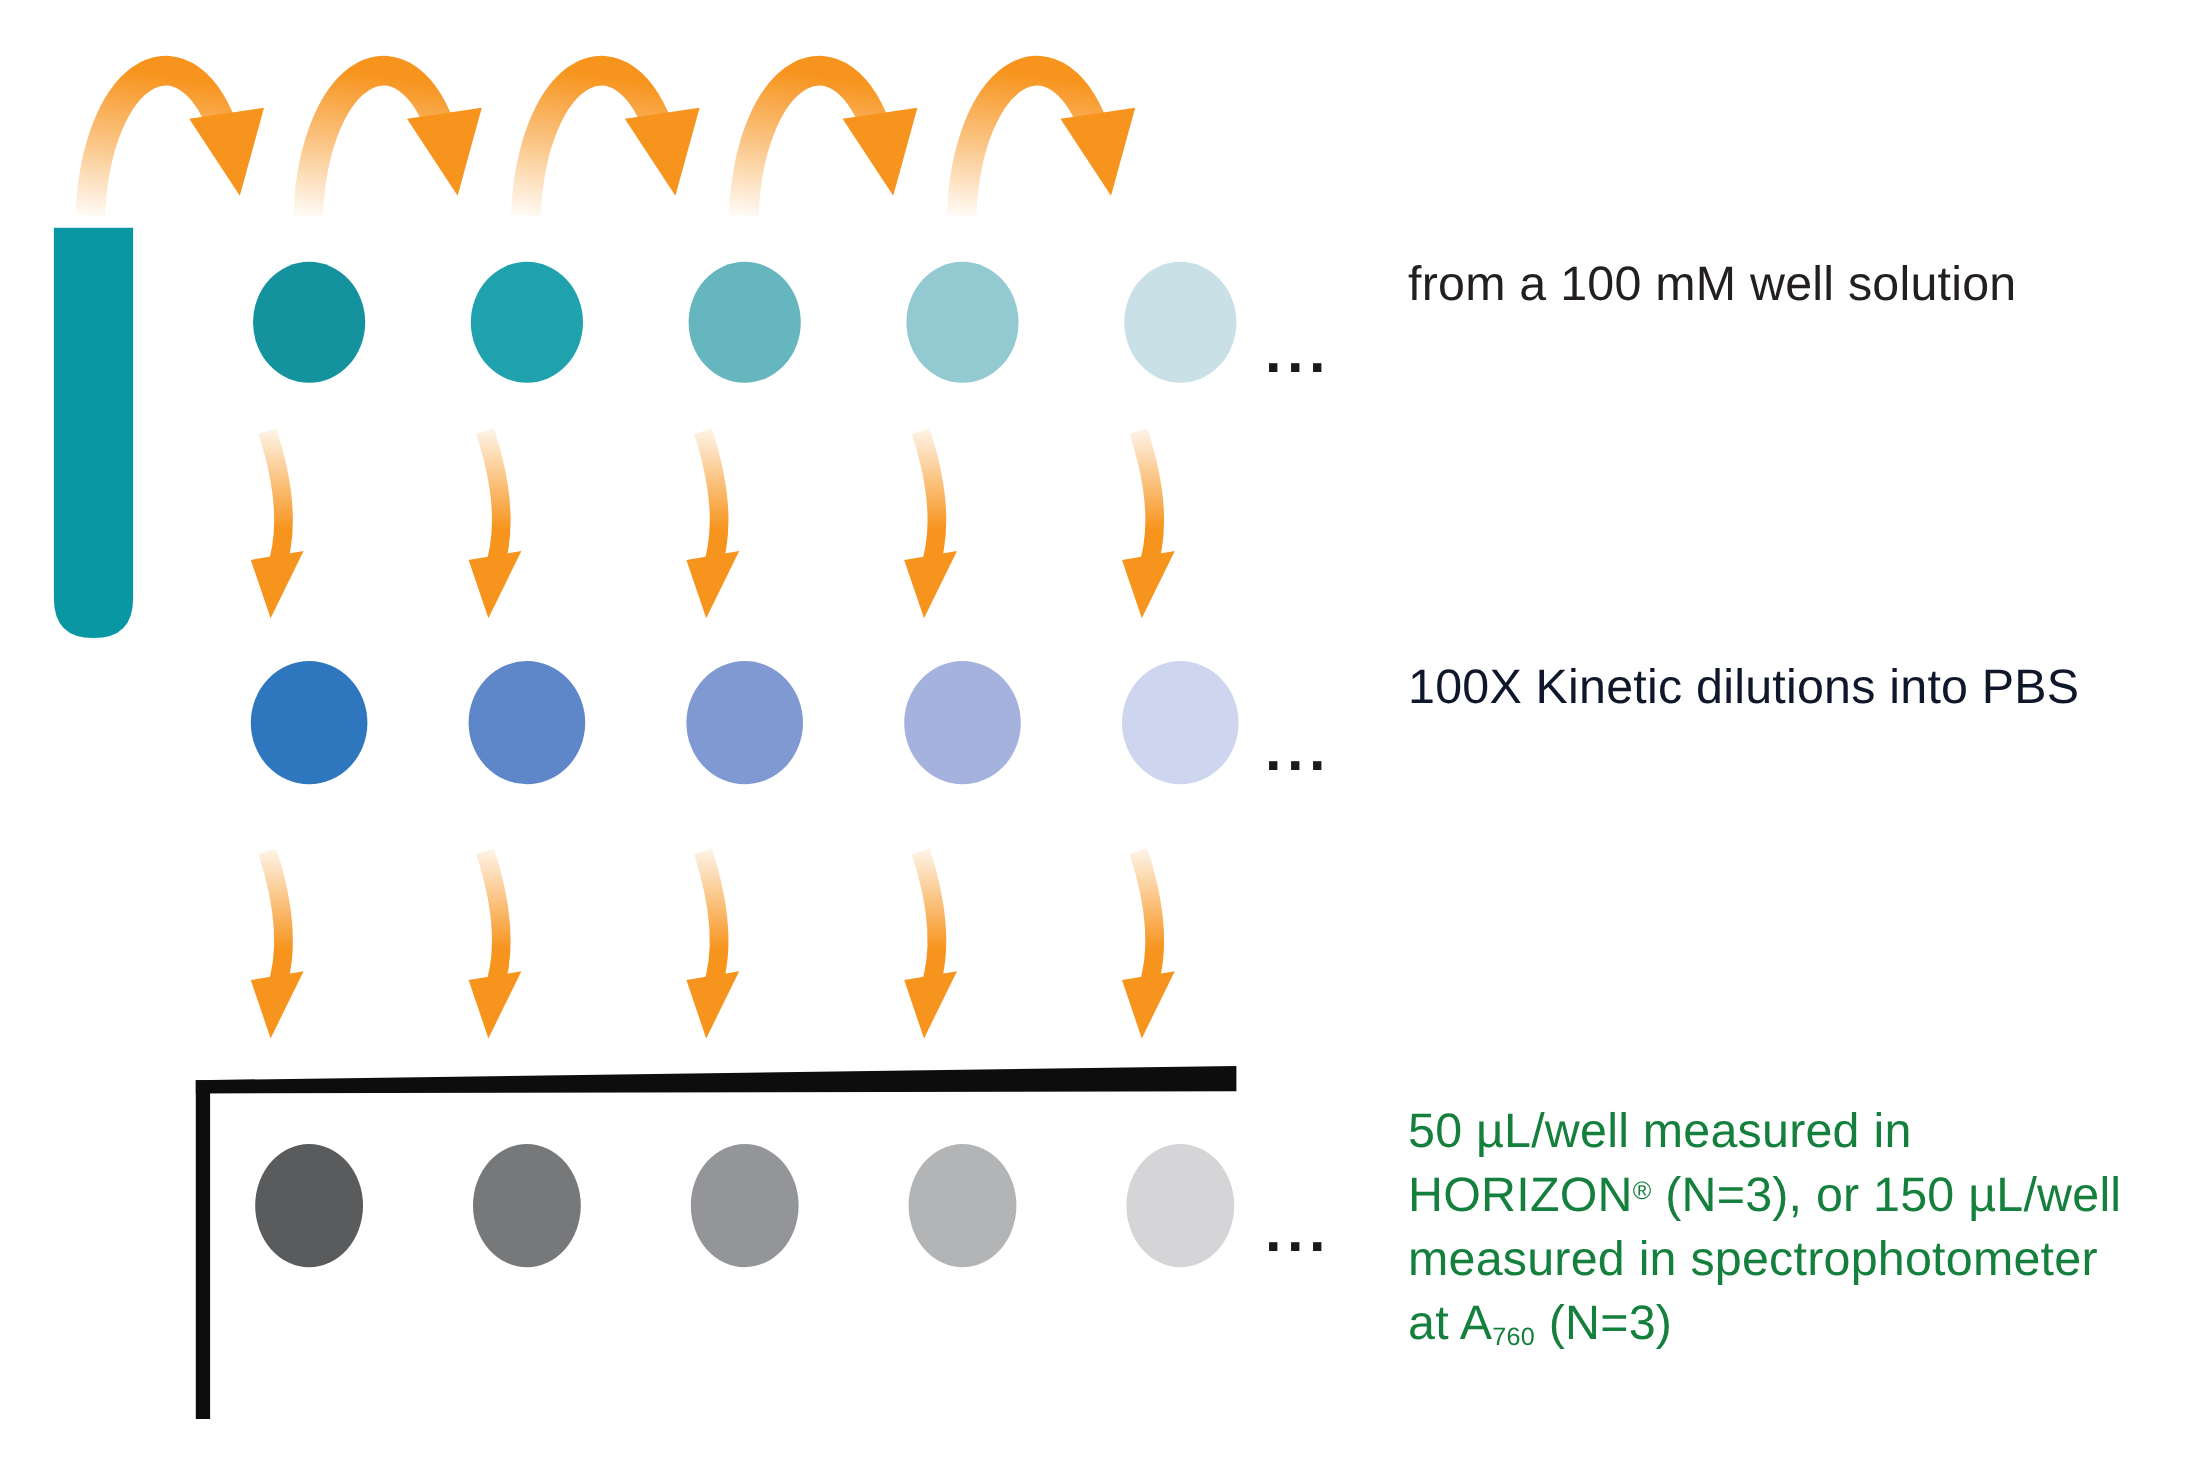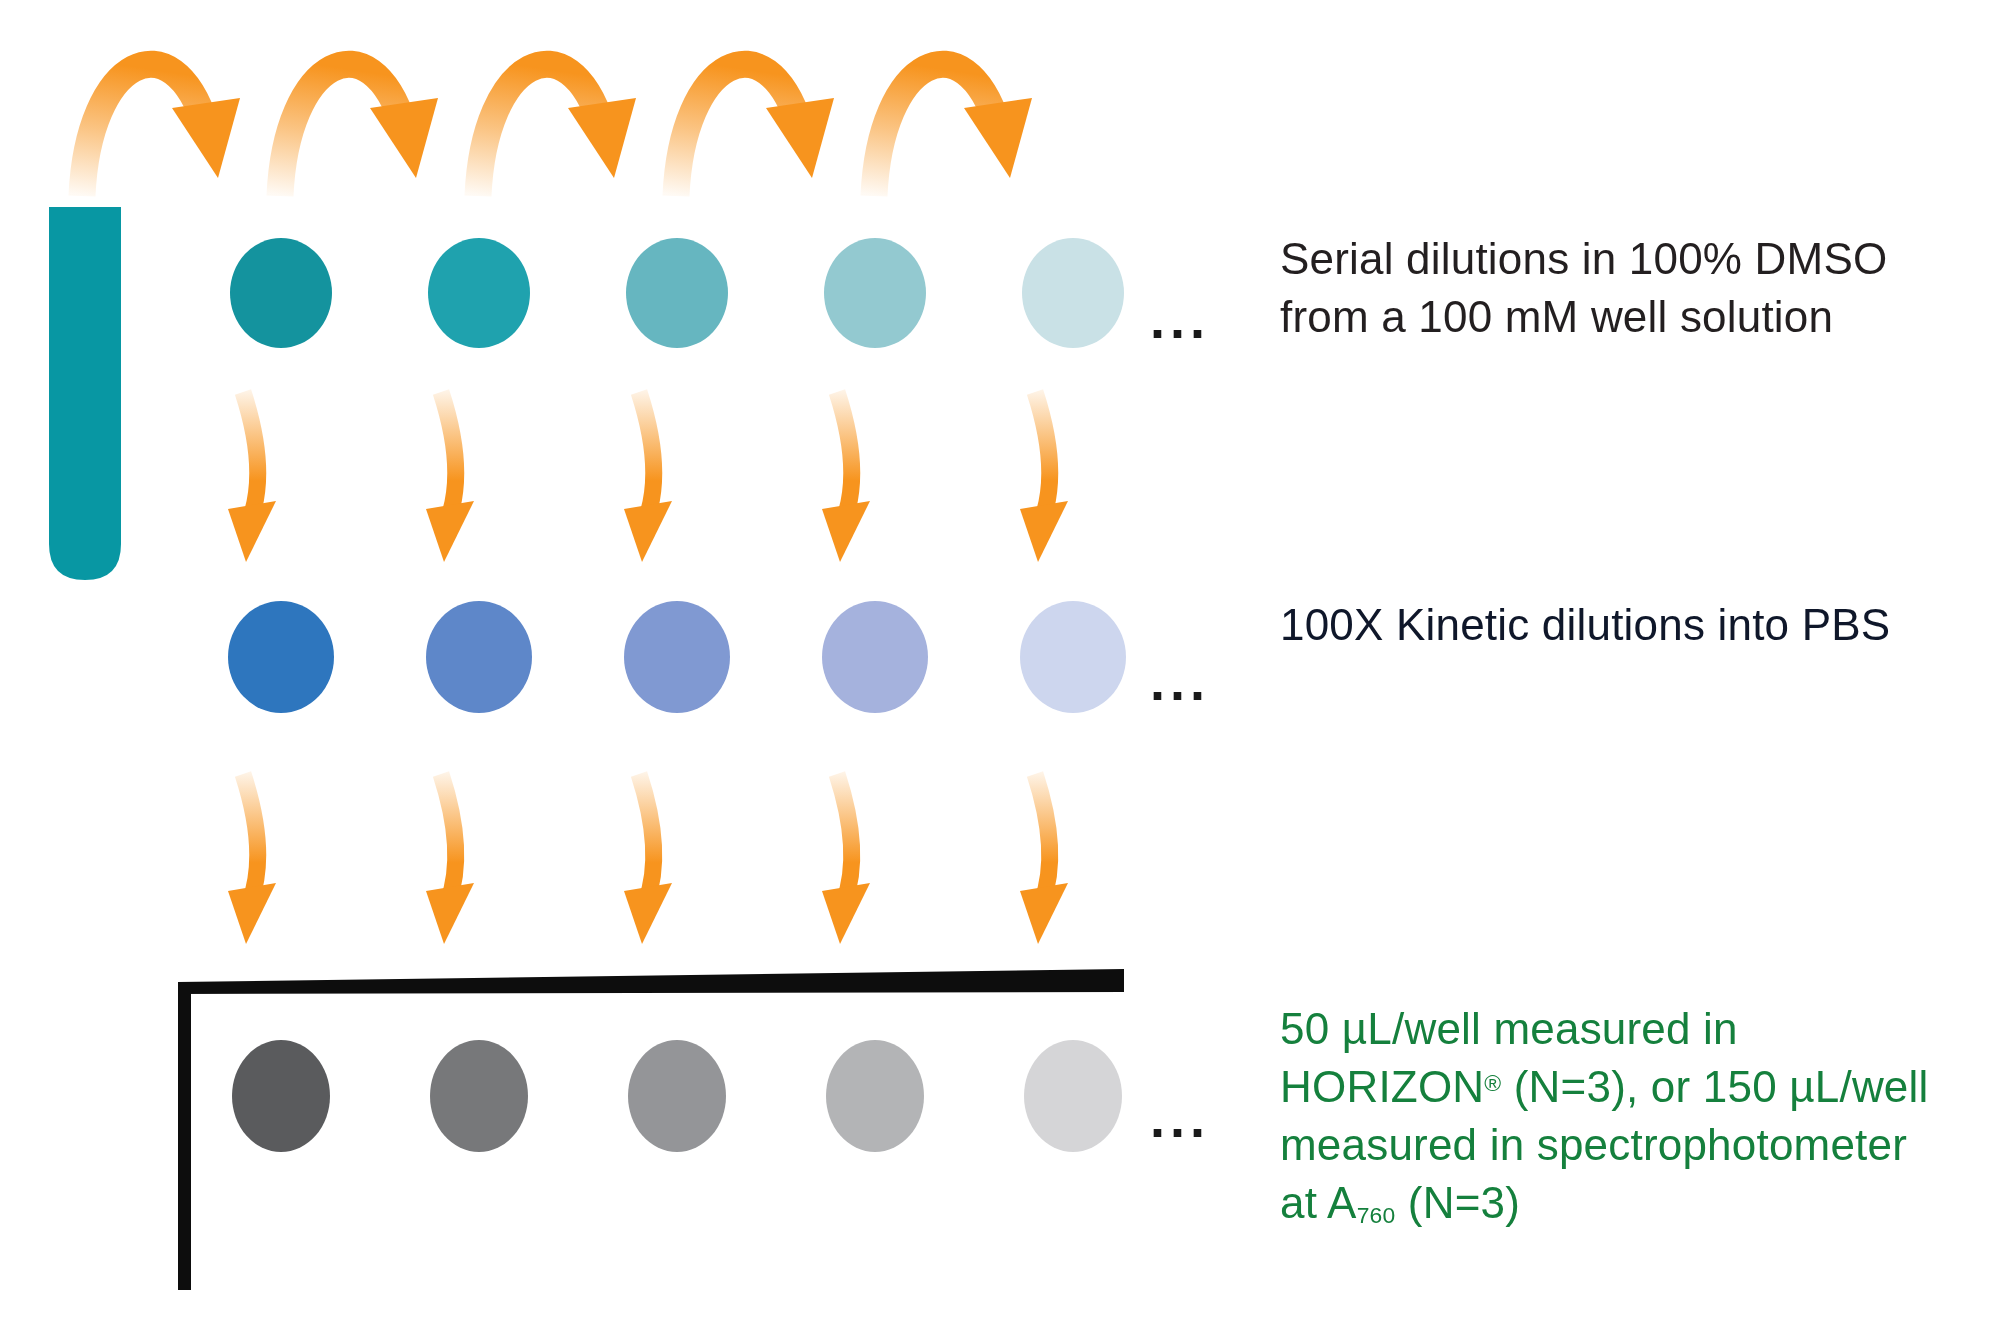--- a/index.html
+++ b/index.html
@@ -141,7 +141,6 @@
     </svg>
 
   <div class="caption" id="cap1" style="color: rgb(35, 31, 32);">
-    <div class="cap-line">Serial dilutions in 100% DMSO</div>
     <div class="cap-line">from a 100 mM well solution</div>
   </div>
 

